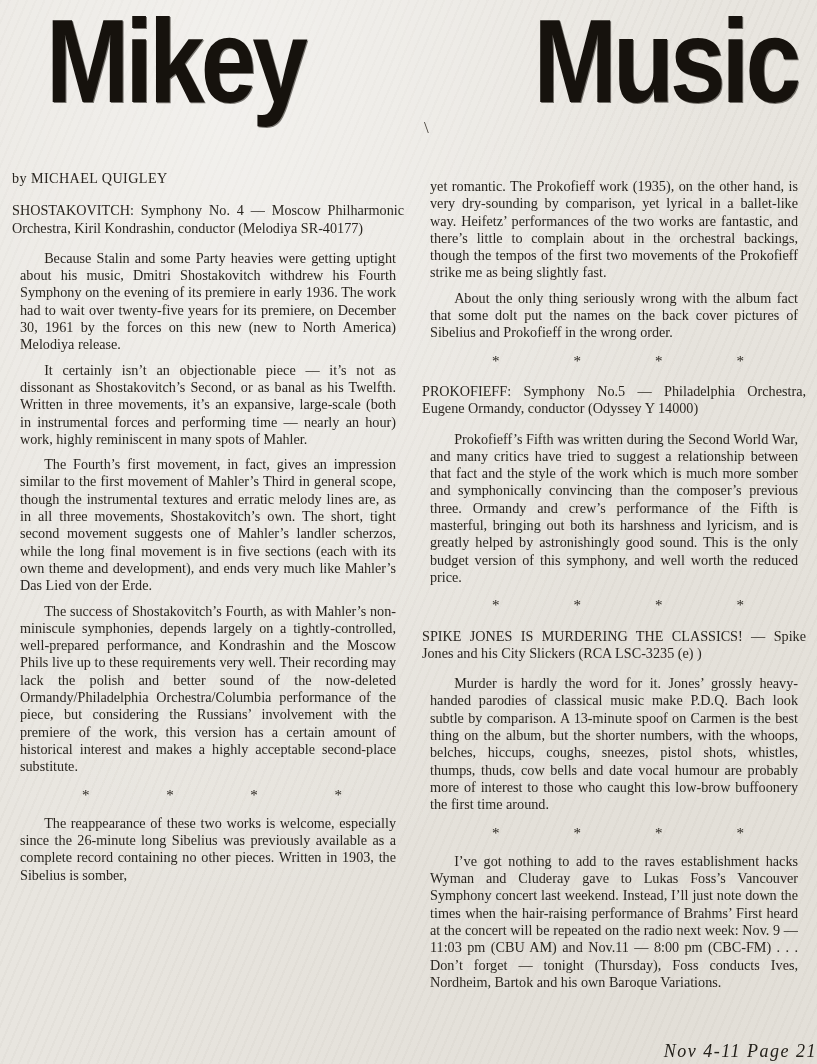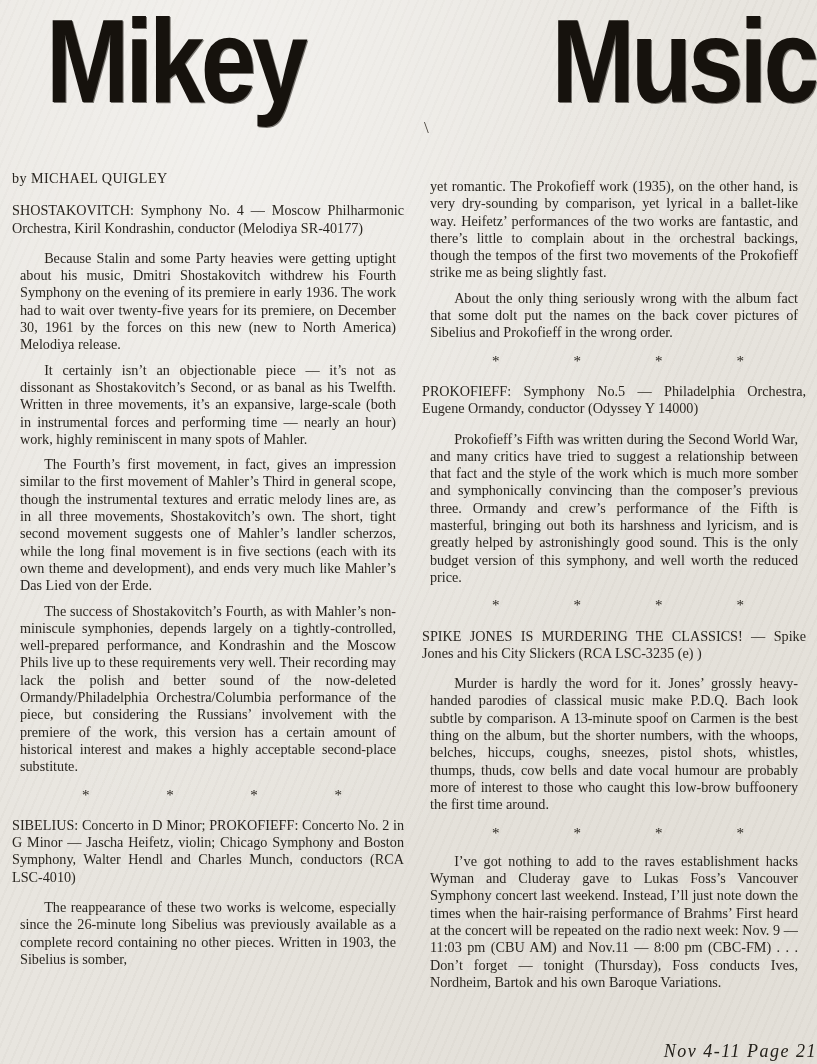--- a/index.html
+++ b/index.html
@@ -19,7 +19,7 @@
     display: flex;
     justify-content: space-between;
     align-items: flex-start;
-    padding: 2px 2px 0 46px;
+    padding: 2px 20px 0 46px;
     height: 158px;
     box-sizing: border-box;
   }

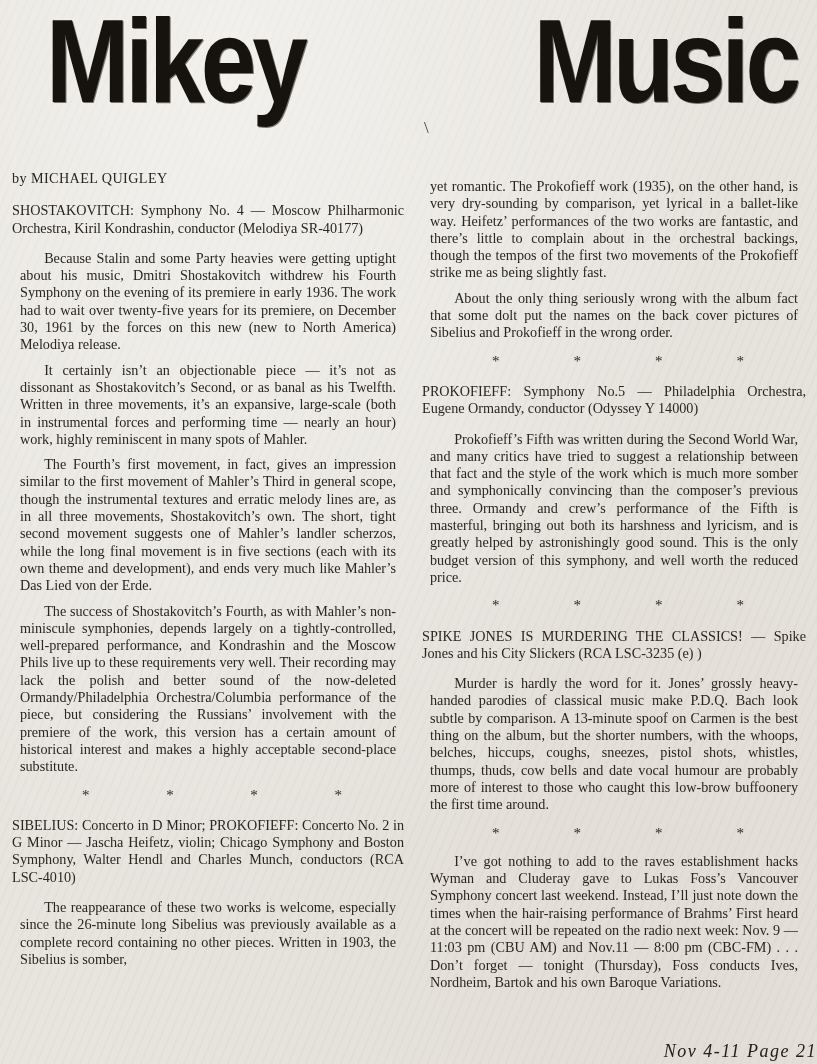--- a/index.html
+++ b/index.html
@@ -110,7 +110,6 @@
       <span>*</span>
     </div>
 
-    <p class="listing">SIBELIUS: Concerto in D Minor; PROKOFIEFF: Concerto No. 2 in G Minor — Jascha Heifetz, violin; Chicago Symphony and Boston Symphony, Walter Hendl and Charles Munch, conductors (RCA LSC-4010)</p>
 
     <p class="para">The reappearance of these two works is welcome, especially since the 26-minute long Sibelius was previously available as a complete record containing no other pieces. Written in 1903, the Sibelius is somber,</p>
   </div>

